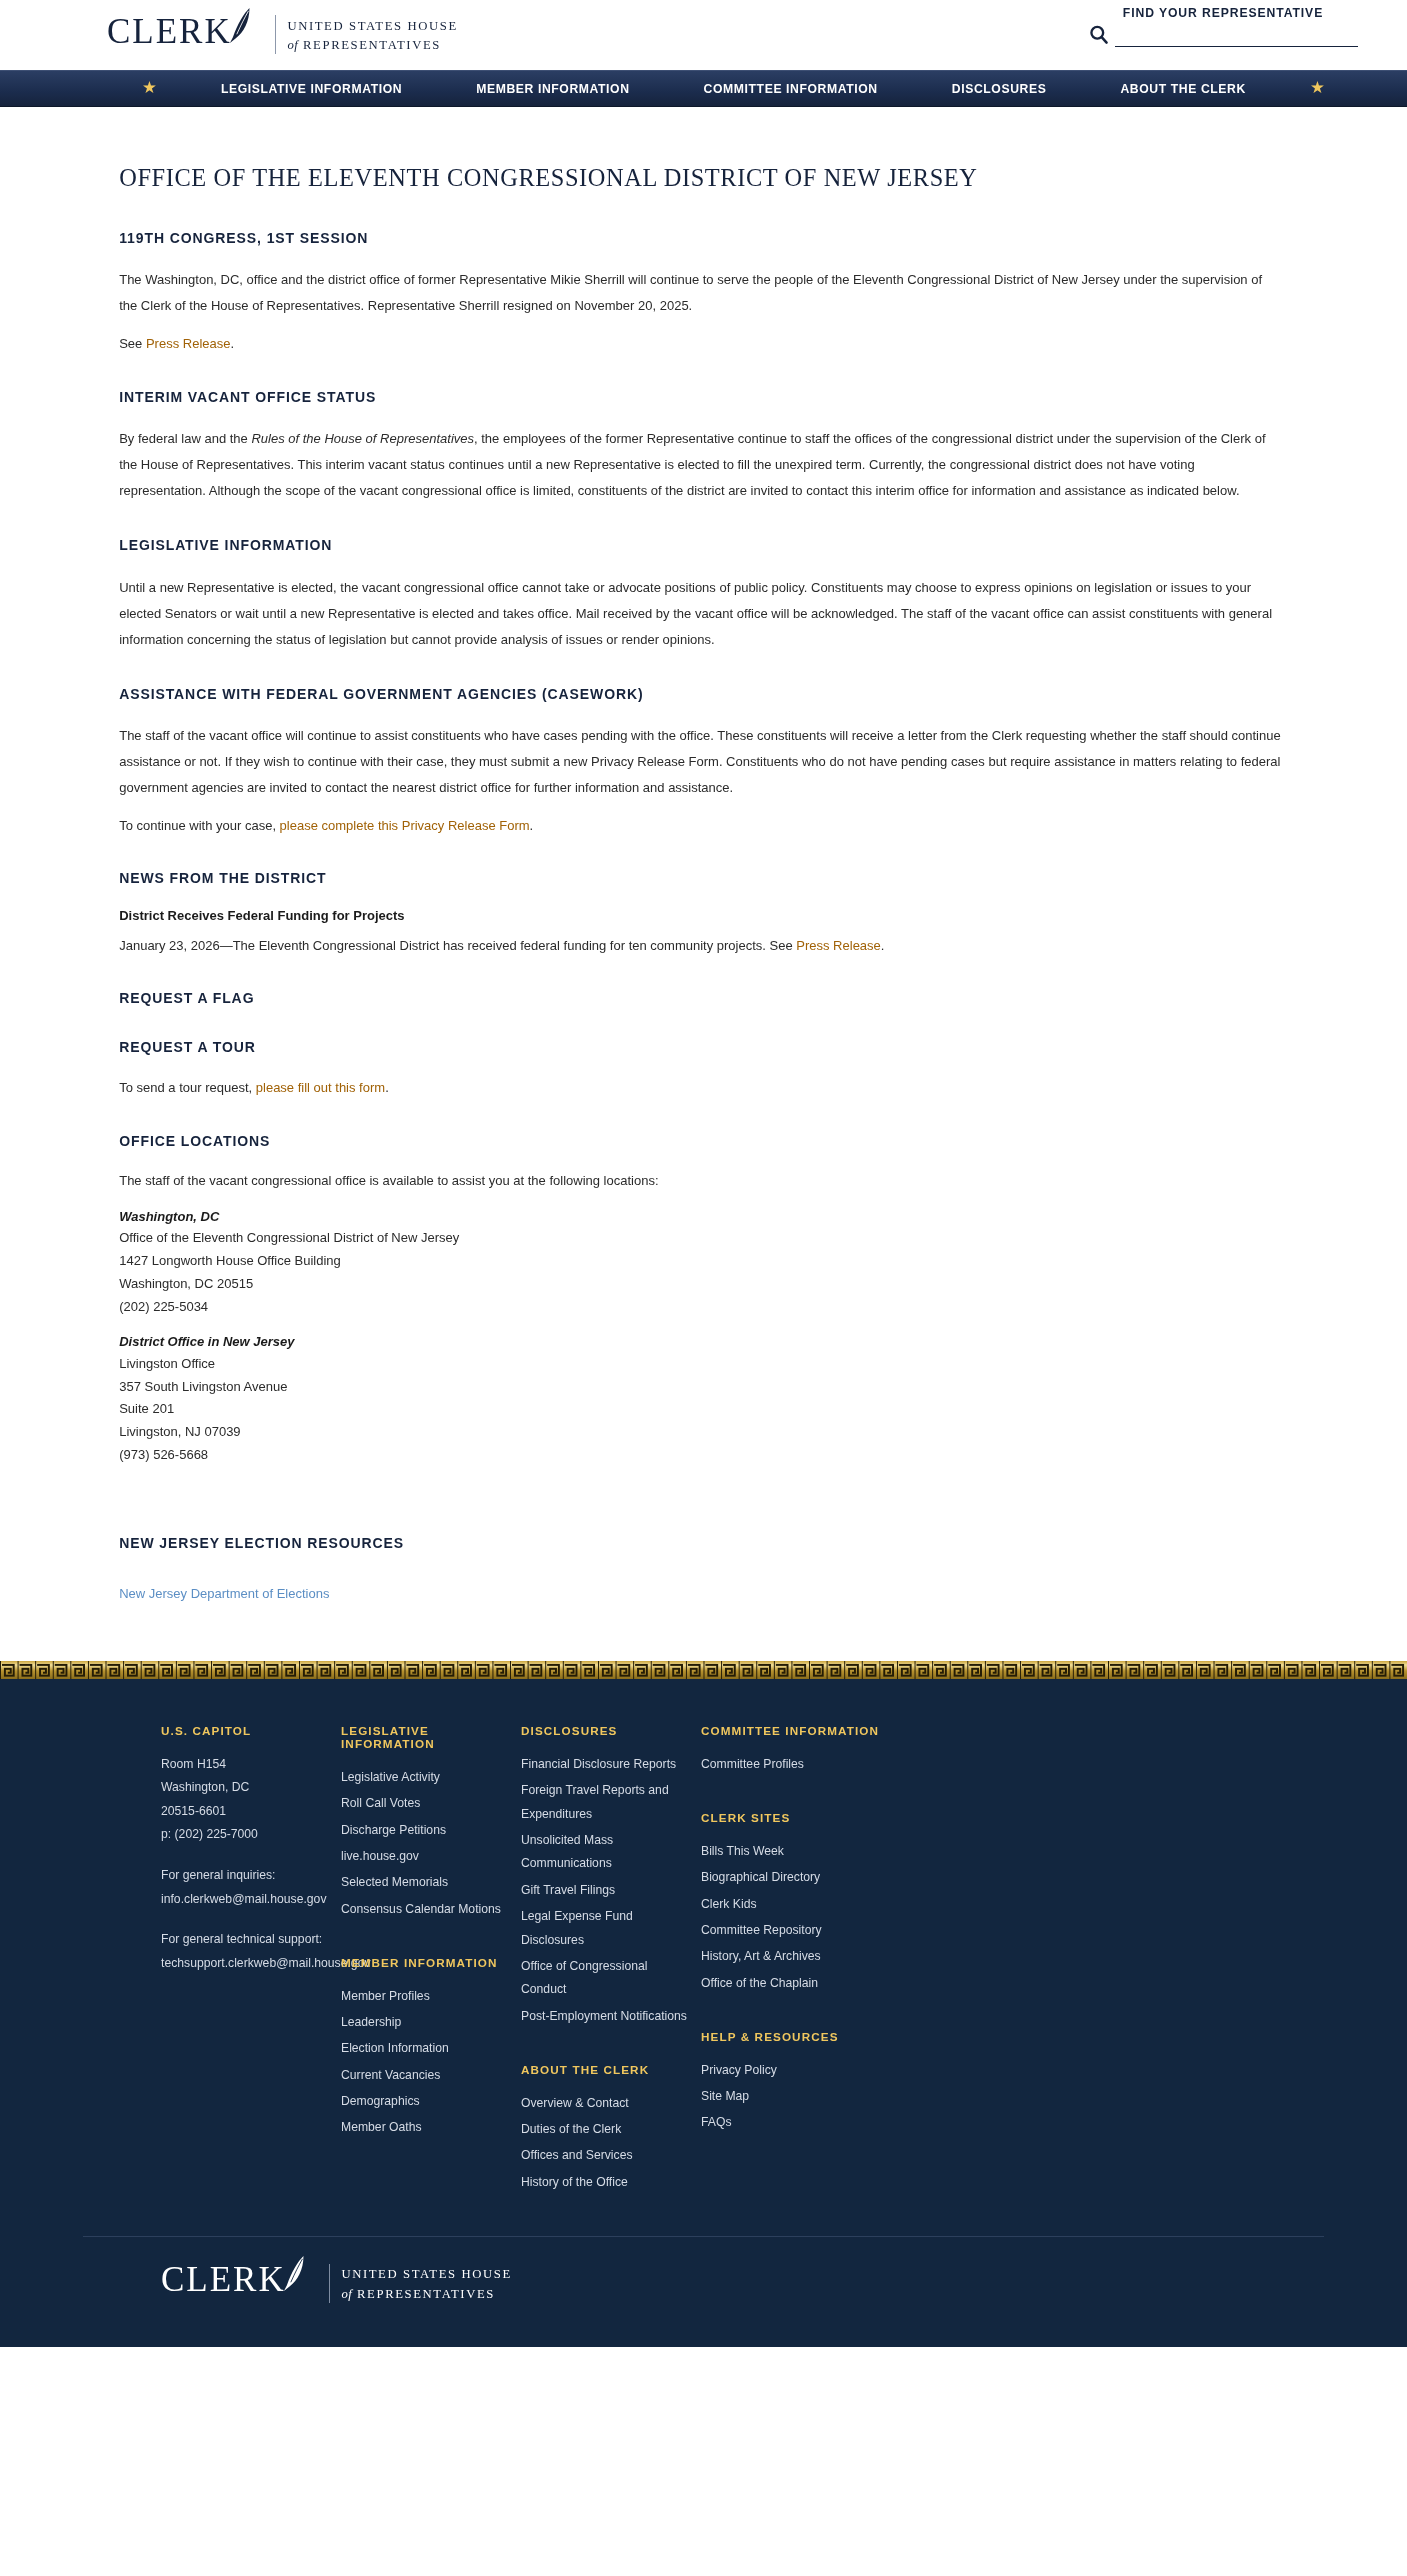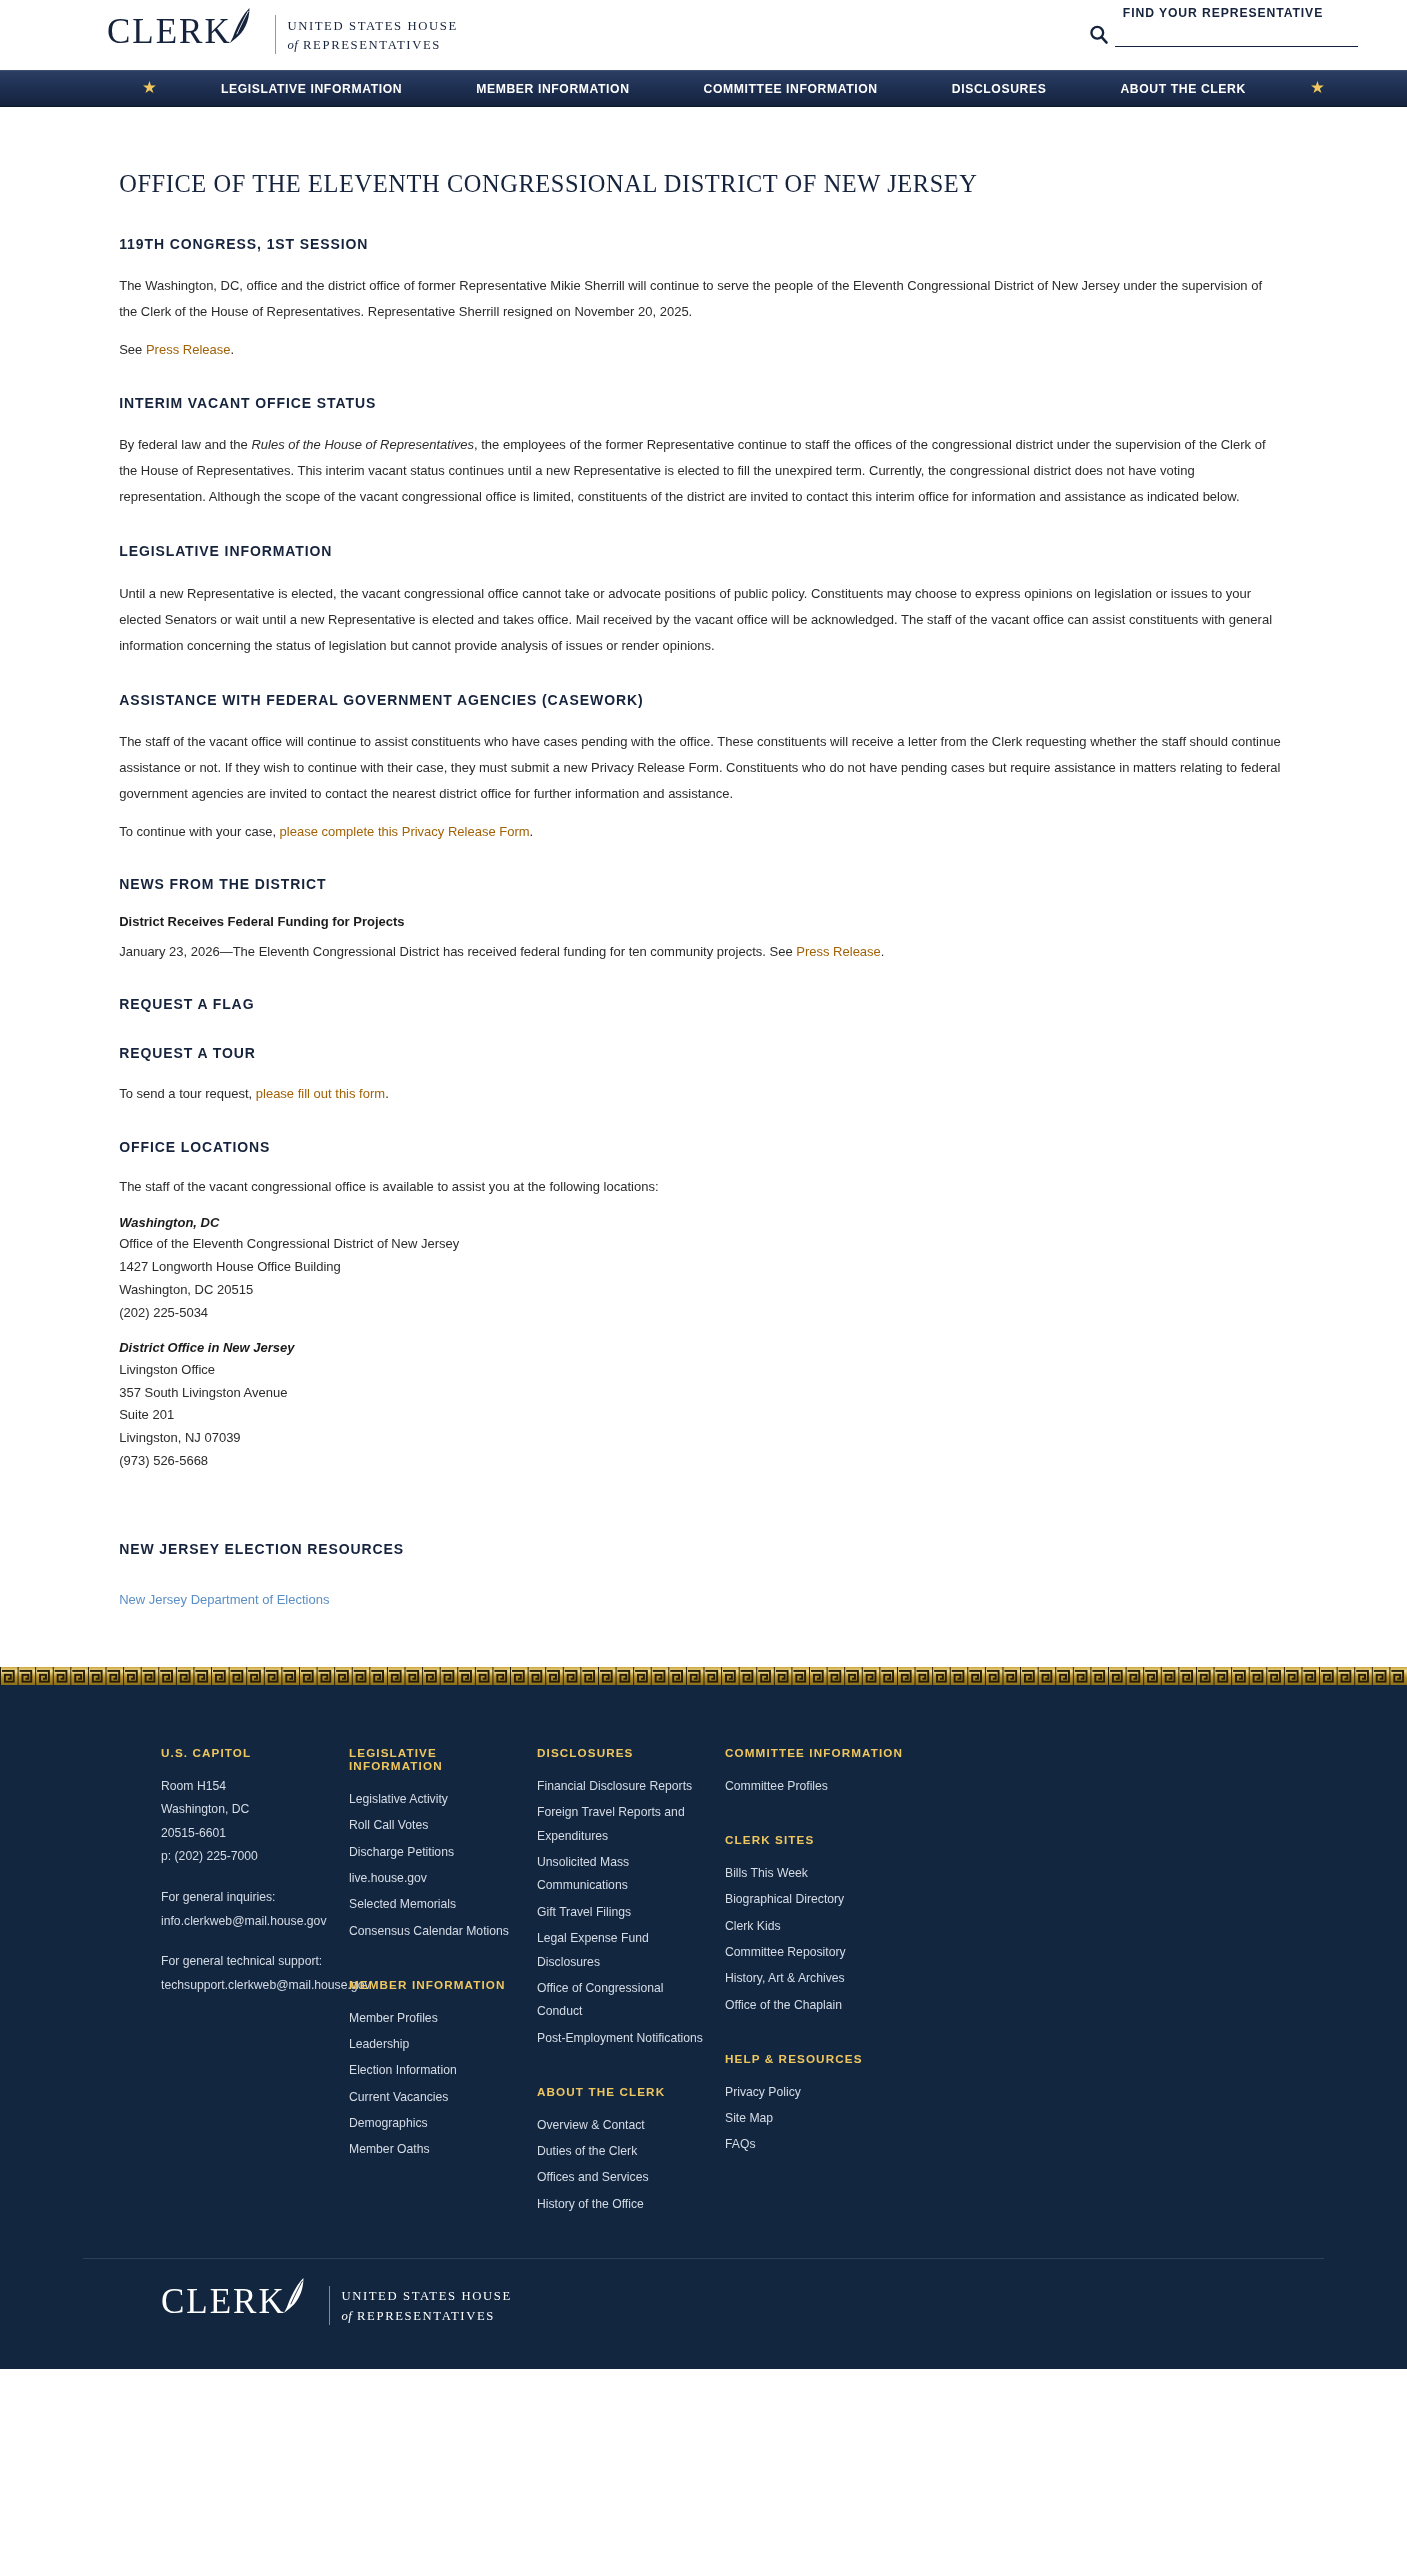--- a/index.html
+++ b/index.html
@@ -132,7 +132,7 @@
   
   .content {
     width: 1407px;
-    padding: 12px 0 59px 0;
+    padding: 6px 0 59px 0;
   }
   .wrap {
     width: 1192px;

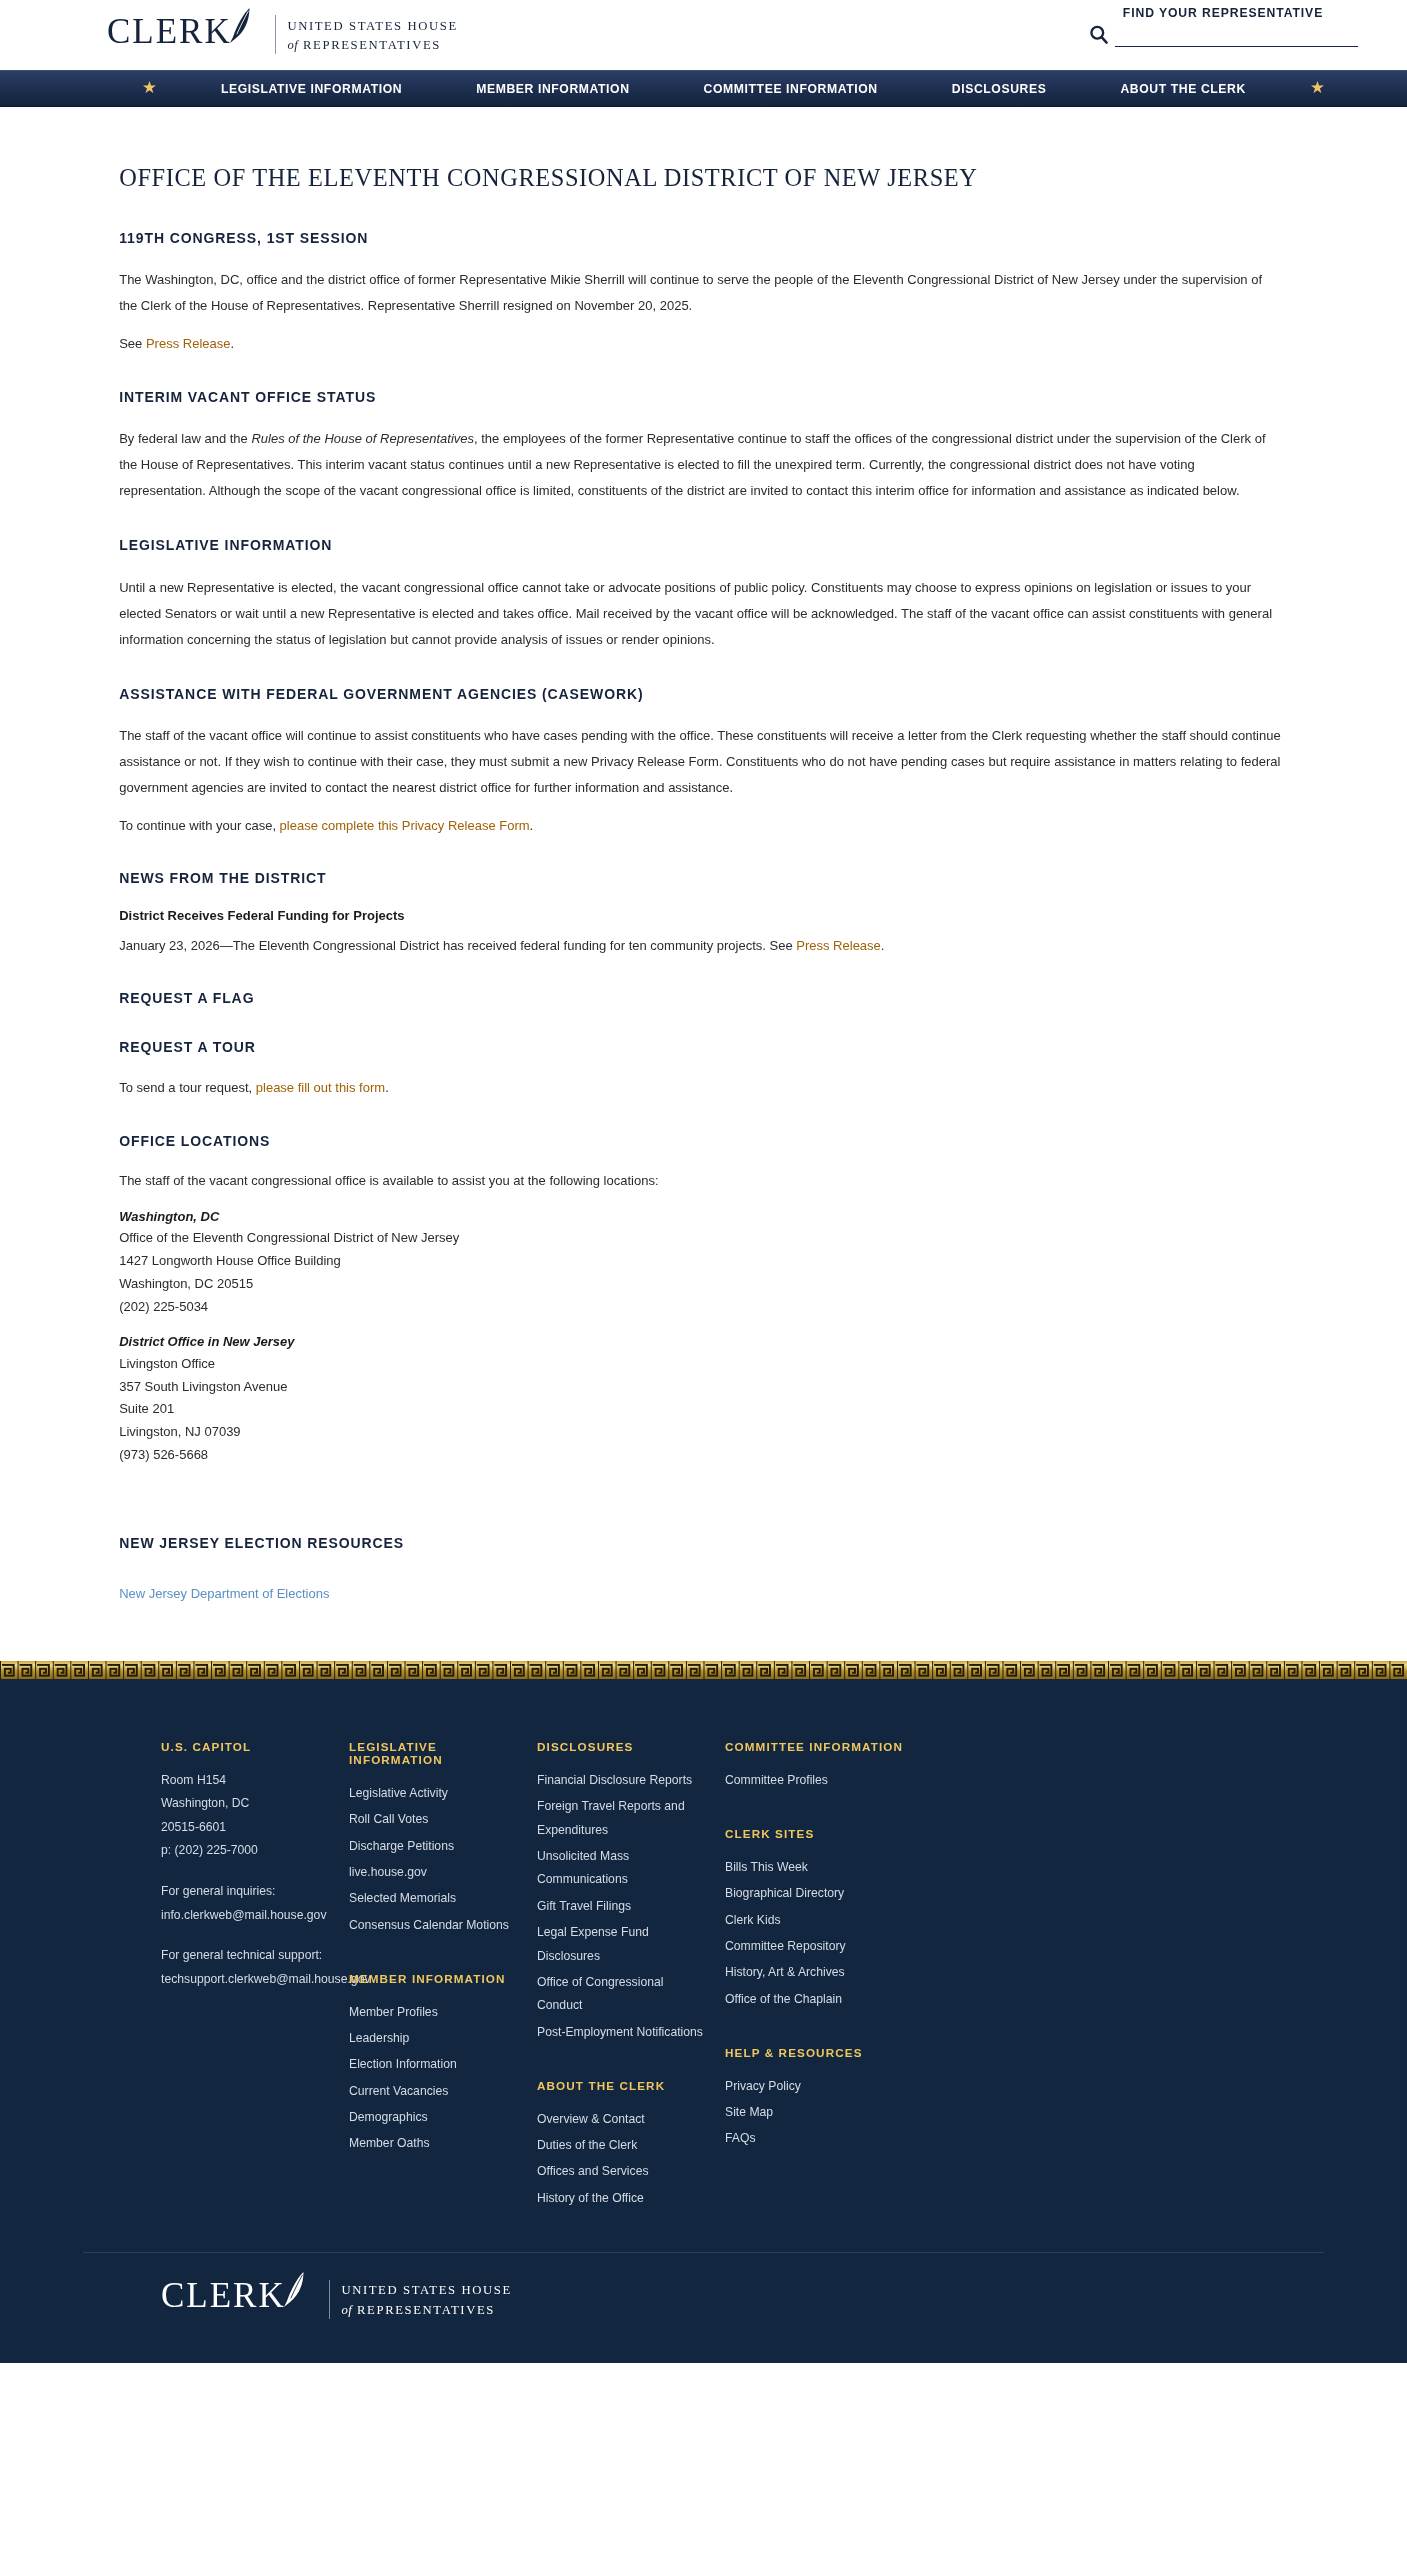--- a/index.html
+++ b/index.html
@@ -218,10 +218,10 @@
   }
   .footer-grid {
     width: 1241px;
-    margin: 16px auto;
+    margin: 0 auto;
     display: grid;
     grid-template-columns: 176px 176px 176px 215px;
-    column-gap: 12px;
+    column-gap: 4px;
     padding-left: 78px;
   }
   .fcol { padding-right: 9.8px; }

